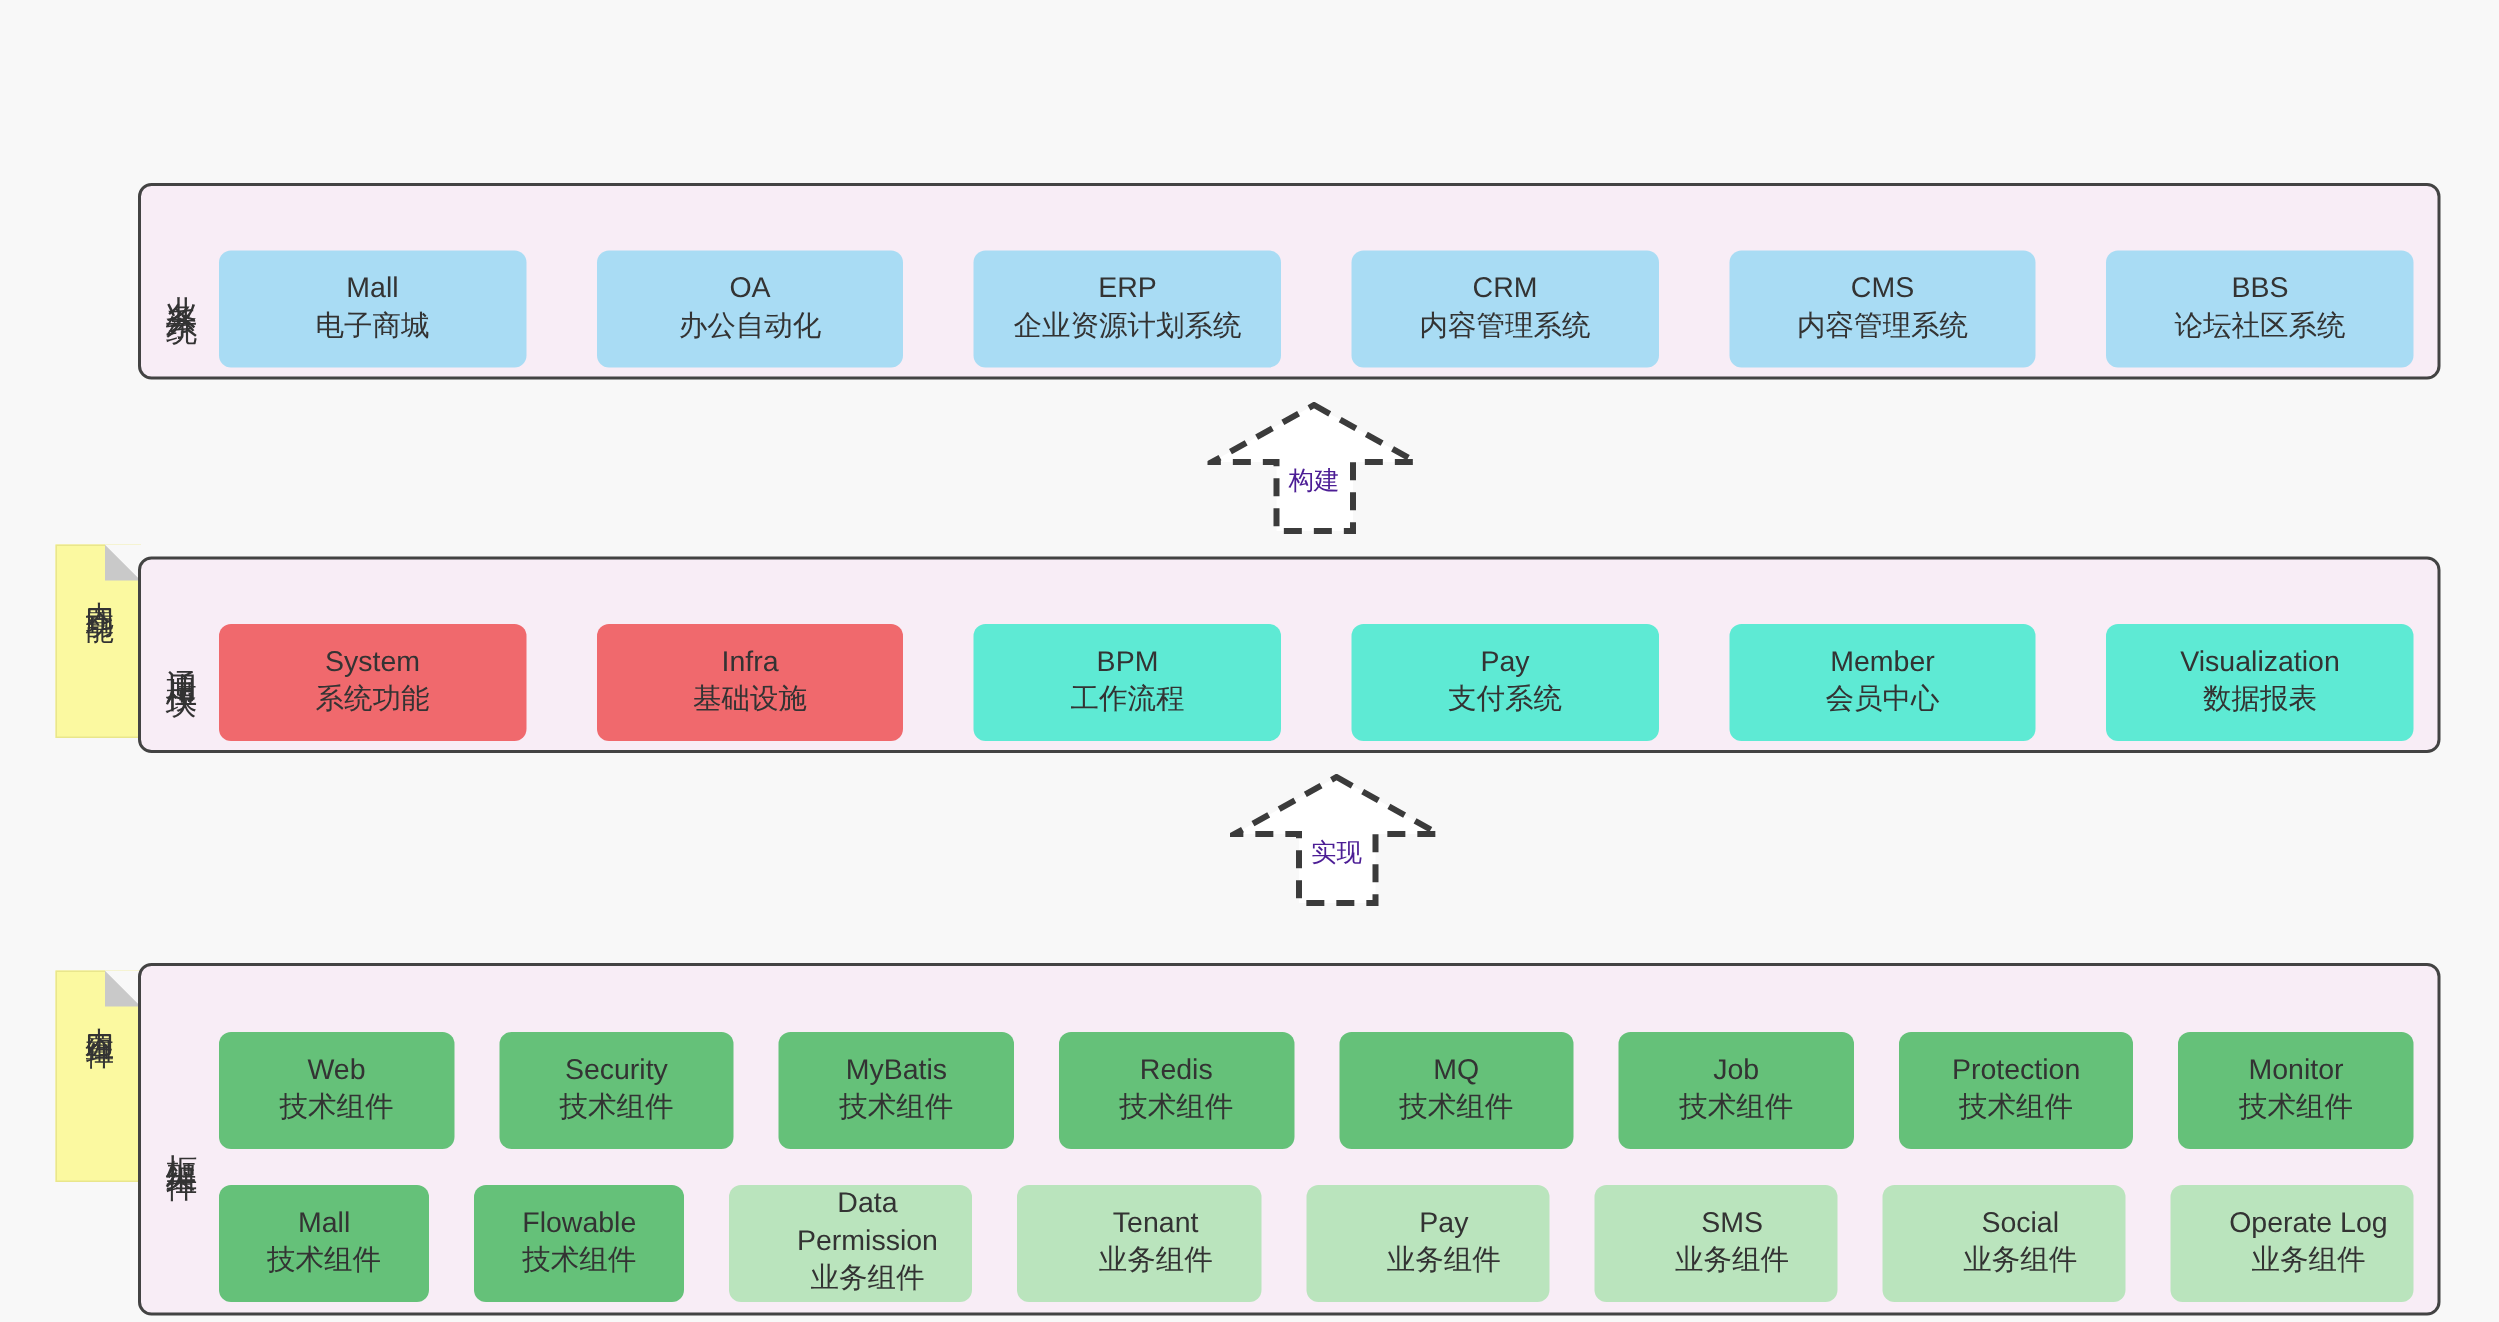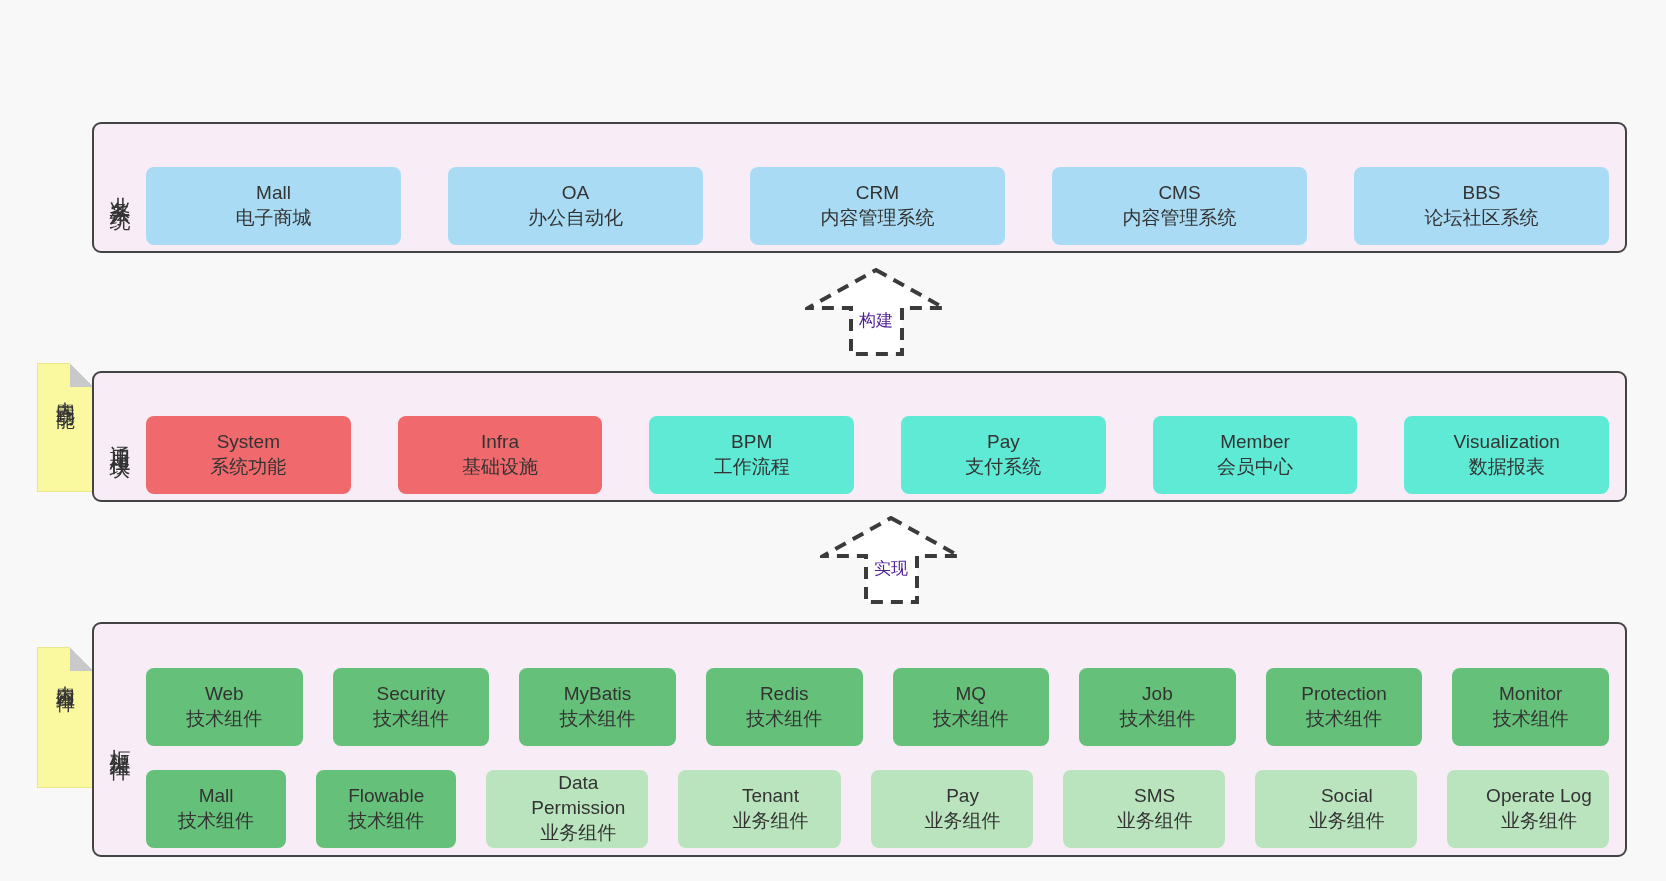--- a/index.html
+++ b/index.html
@@ -89,6 +89,10 @@
             <span class="box-desc">办公自动化</span>
           </div>
           <div class="box blue">
+            <span class="box-name">ERP</span>
+            <span class="box-desc">企业资源计划系统</span>
+          </div>
+          <div class="box blue">
             <span class="box-name">CRM</span>
             <span class="box-desc">内容管理系统</span>
           </div>

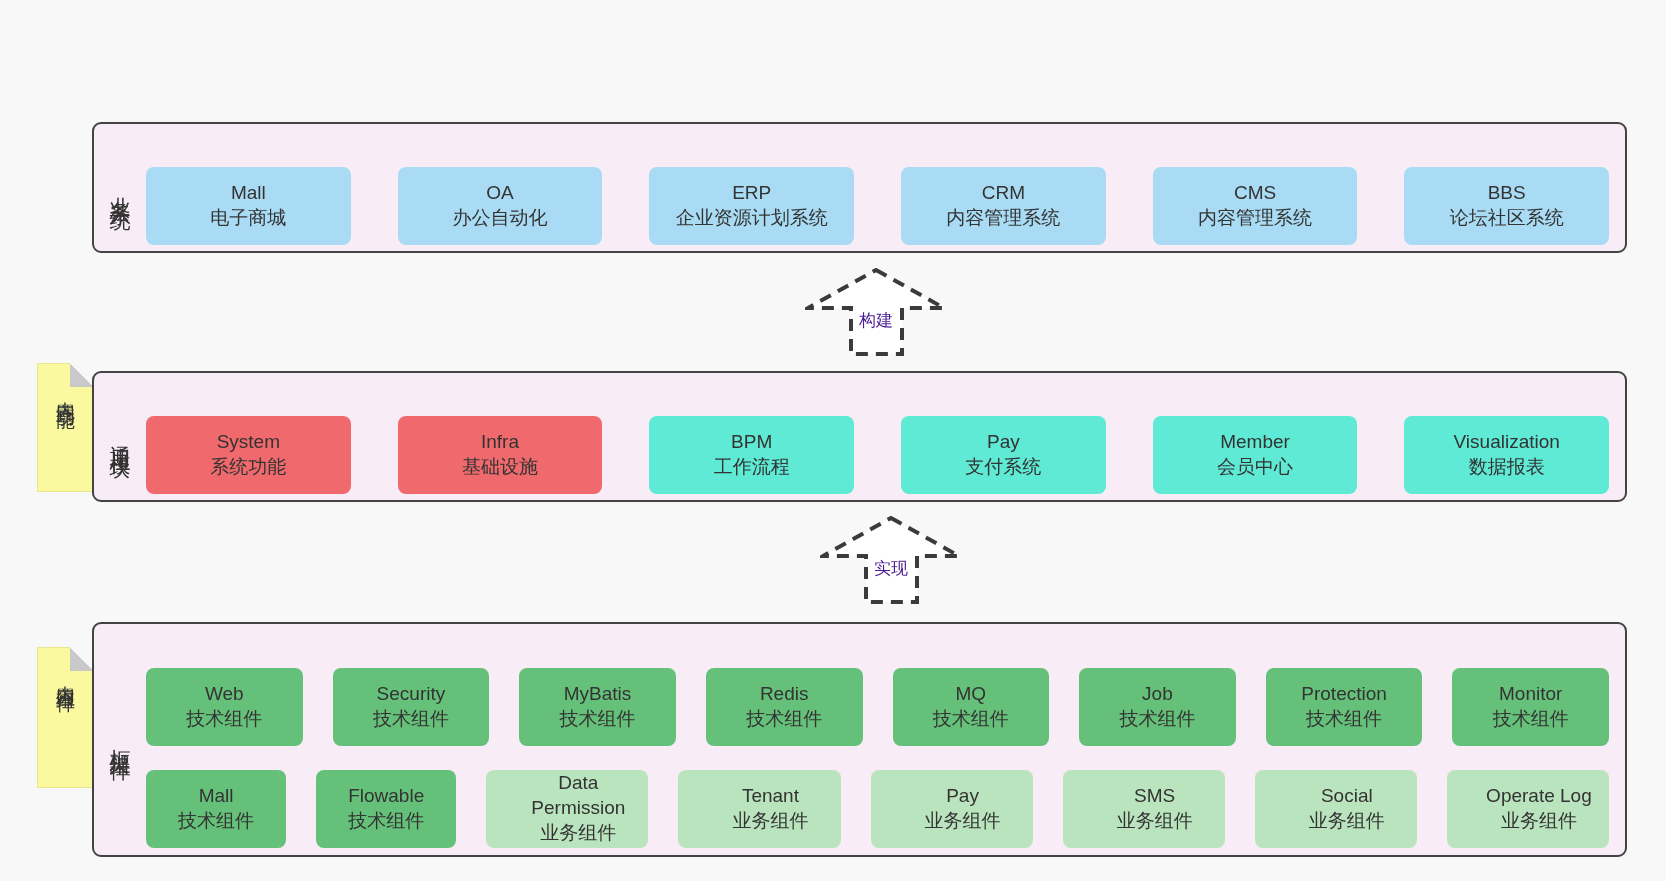--- a/index.html
+++ b/index.html
@@ -15,7 +15,7 @@
   }
   .band-0{top:122px;height:131px;}
   .band-1{top:371px;height:131px;}
-  .band-2{top:622px;height:235px;}
+  .band-2{top:642px;height:235px;}
   .band-label{
     flex:0 0 52px;display:flex;align-items:center;justify-content:center;
     writing-mode:vertical-rl;text-orientation:upright;

